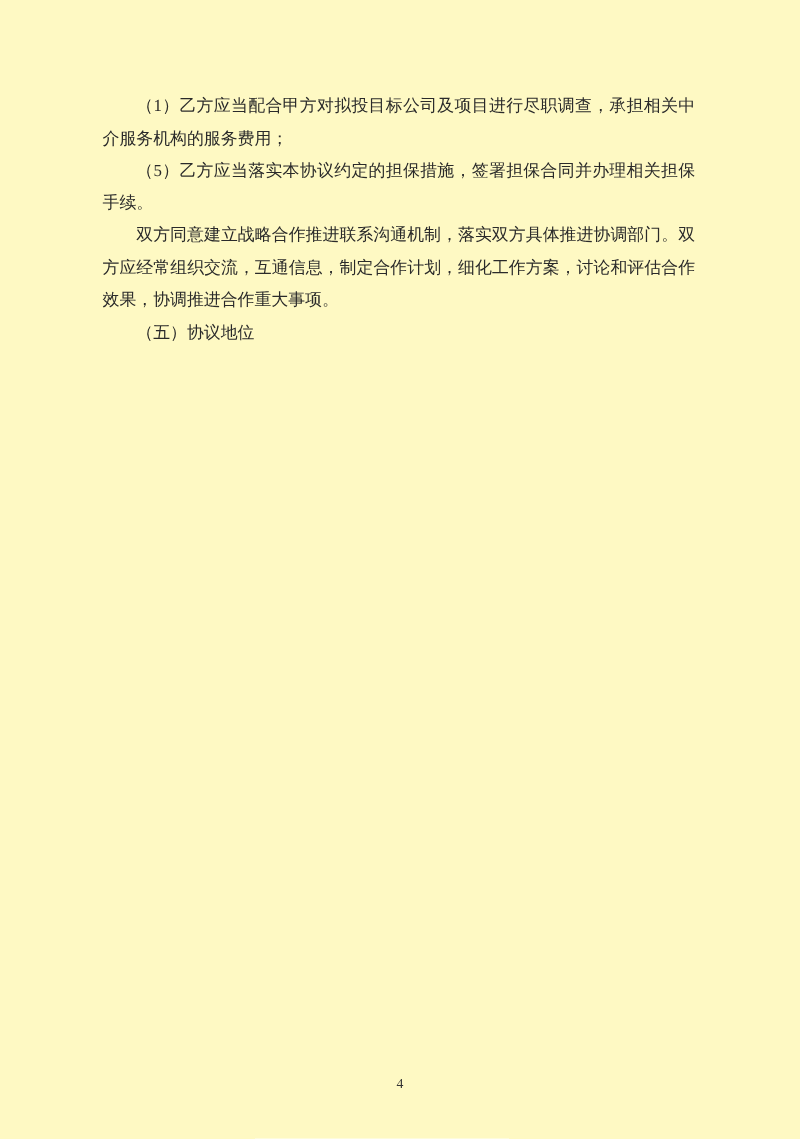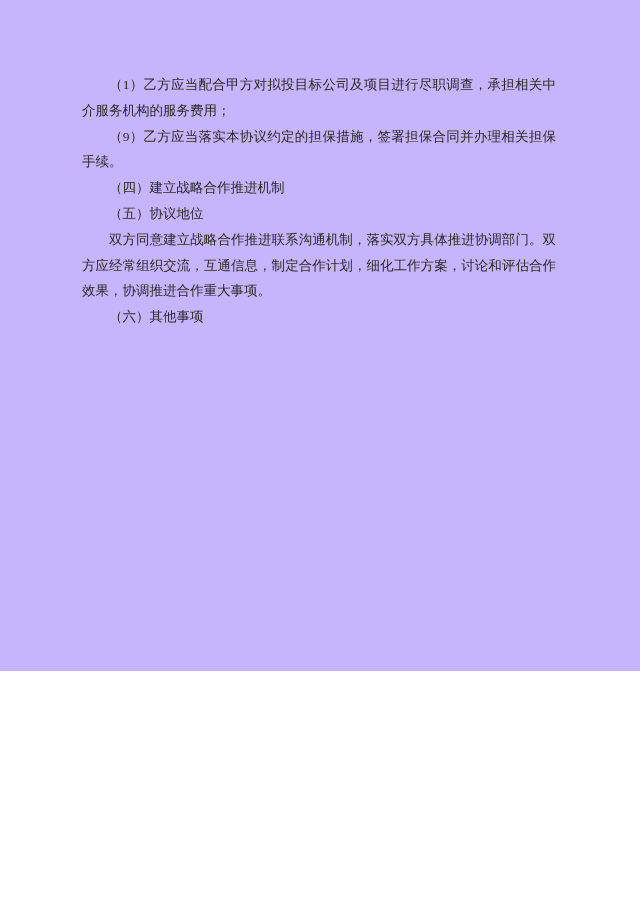--- a/index.html
+++ b/index.html
@@ -11,8 +11,8 @@
     .page {
       position: relative;
       width: 640px;
-      height: 671px;
-      background: #c4b5fd;
+      height: 911px;
+      background: #fef9c3;
       overflow: hidden;
     }
     .text-block {

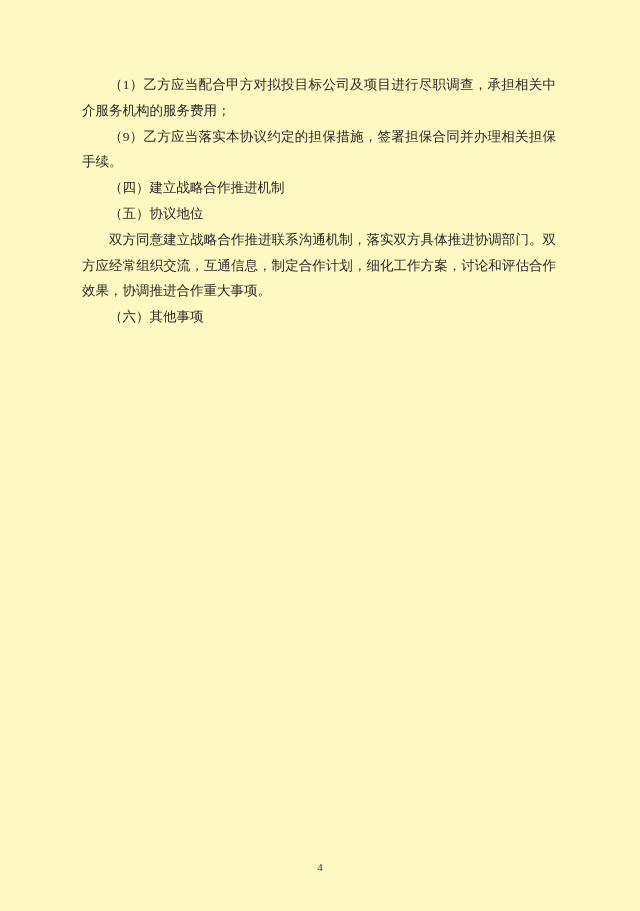--- a/index.html
+++ b/index.html
@@ -49,7 +49,7 @@
 <div class="page">
   <div class="text-block">
     <p class="para">（1）乙方应当配合甲方对拟投目标公司及项目进行尽职调查，承担相关中介服务机构的服务费用；</p>
-    <p class="para">（9）乙方应当落实本协议约定的担保措施，签署担保合同并办理相关担保手续。</p>
+    <p class="para">（5）乙方应当落实本协议约定的担保措施，签署担保合同并办理相关担保手续。</p>
     <p class="para">（四）建立战略合作推进机制</p>
     <p class="para">（五）协议地位</p>
     <p class="para">双方同意建立战略合作推进联系沟通机制，落实双方具体推进协调部门。双方应经常组织交流，互通信息，制定合作计划，细化工作方案，讨论和评估合作效果，协调推进合作重大事项。</p>

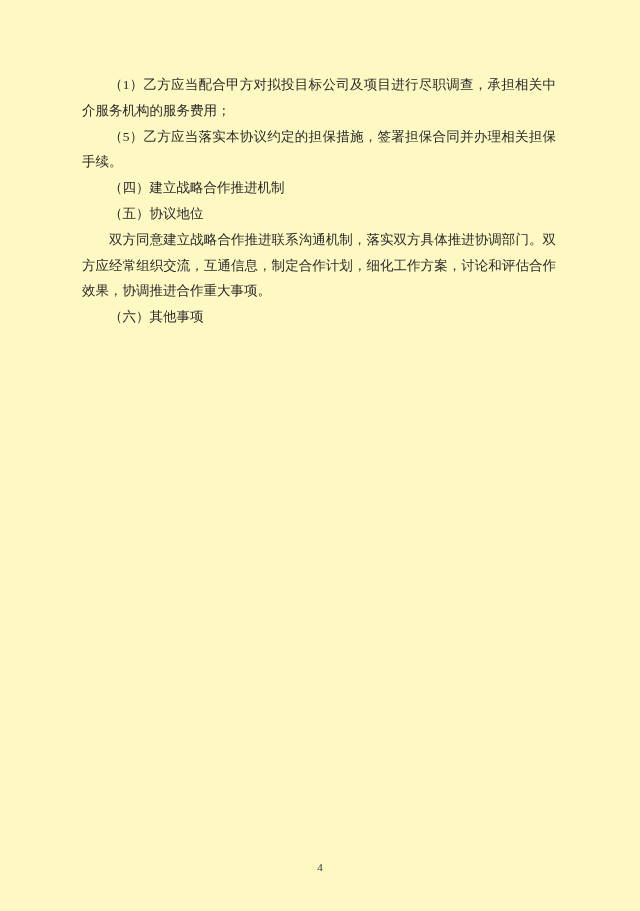--- a/index.html
+++ b/index.html
@@ -50,7 +50,6 @@
   <div class="text-block">
     <p class="para">（1）乙方应当配合甲方对拟投目标公司及项目进行尽职调查，承担相关中介服务机构的服务费用；</p>
     <p class="para">（5）乙方应当落实本协议约定的担保措施，签署担保合同并办理相关担保手续。</p>
-    <p class="para">（四）建立战略合作推进机制</p>
     <p class="para">（五）协议地位</p>
     <p class="para">双方同意建立战略合作推进联系沟通机制，落实双方具体推进协调部门。双方应经常组织交流，互通信息，制定合作计划，细化工作方案，讨论和评估合作效果，协调推进合作重大事项。</p>
     <p class="para">（六）其他事项</p>

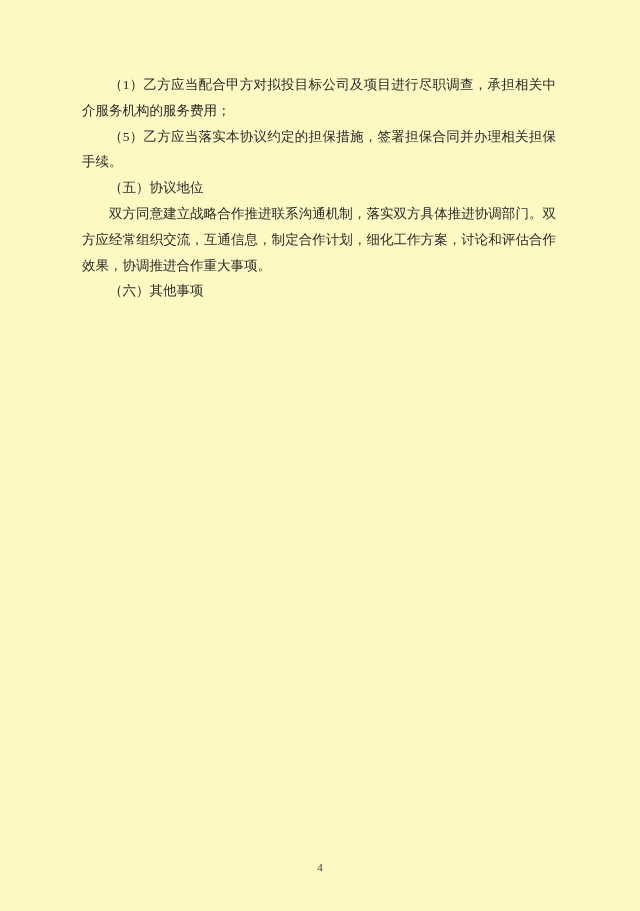--- a/index.html
+++ b/index.html
@@ -50,8 +50,8 @@
   <div class="text-block">
     <p class="para">（1）乙方应当配合甲方对拟投目标公司及项目进行尽职调查，承担相关中介服务机构的服务费用；</p>
     <p class="para">（5）乙方应当落实本协议约定的担保措施，签署担保合同并办理相关担保手续。</p>
+    <p class="para">双方同意建立战略合作推进联系沟通机制，落实双方具体推进协调部门。双方应经常组织交流，互通信息，制定合作计划，细化工作方案，讨论和评估合作效果，协调推进合作重大事项。</p>
     <p class="para">（五）协议地位</p>
-    <p class="para">双方同意建立战略合作推进联系沟通机制，落实双方具体推进协调部门。双方应经常组织交流，互通信息，制定合作计划，细化工作方案，讨论和评估合作效果，协调推进合作重大事项。</p>
     <p class="para">（六）其他事项</p>
   </div>
   <div class="page-footer">4</div>

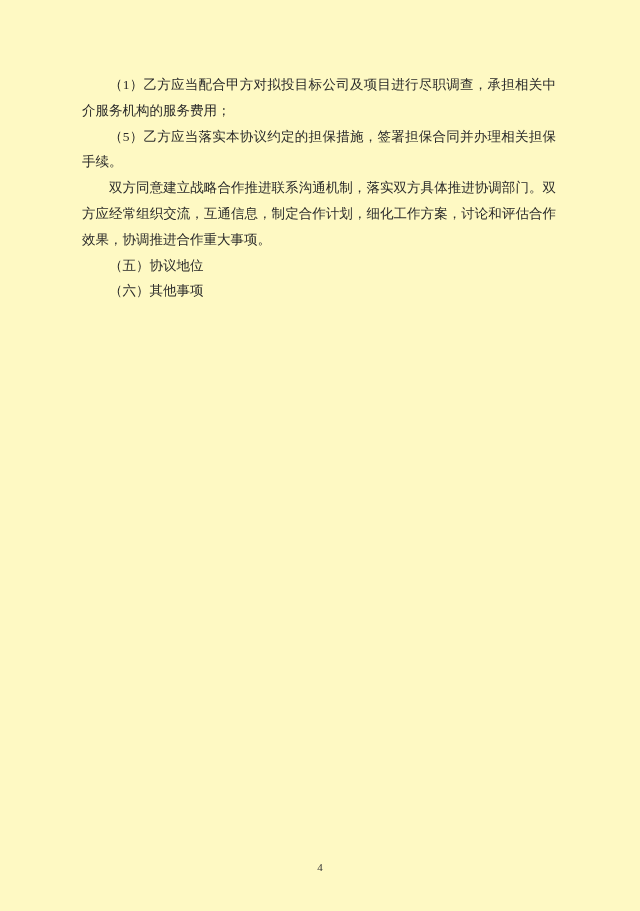--- a/index.html
+++ b/index.html
@@ -52,7 +52,6 @@
     <p class="para">（5）乙方应当落实本协议约定的担保措施，签署担保合同并办理相关担保手续。</p>
     <p class="para">双方同意建立战略合作推进联系沟通机制，落实双方具体推进协调部门。双方应经常组织交流，互通信息，制定合作计划，细化工作方案，讨论和评估合作效果，协调推进合作重大事项。</p>
     <p class="para">（五）协议地位</p>
-    <p class="para">（六）其他事项</p>
   </div>
   <div class="page-footer">4</div>
 </div>

